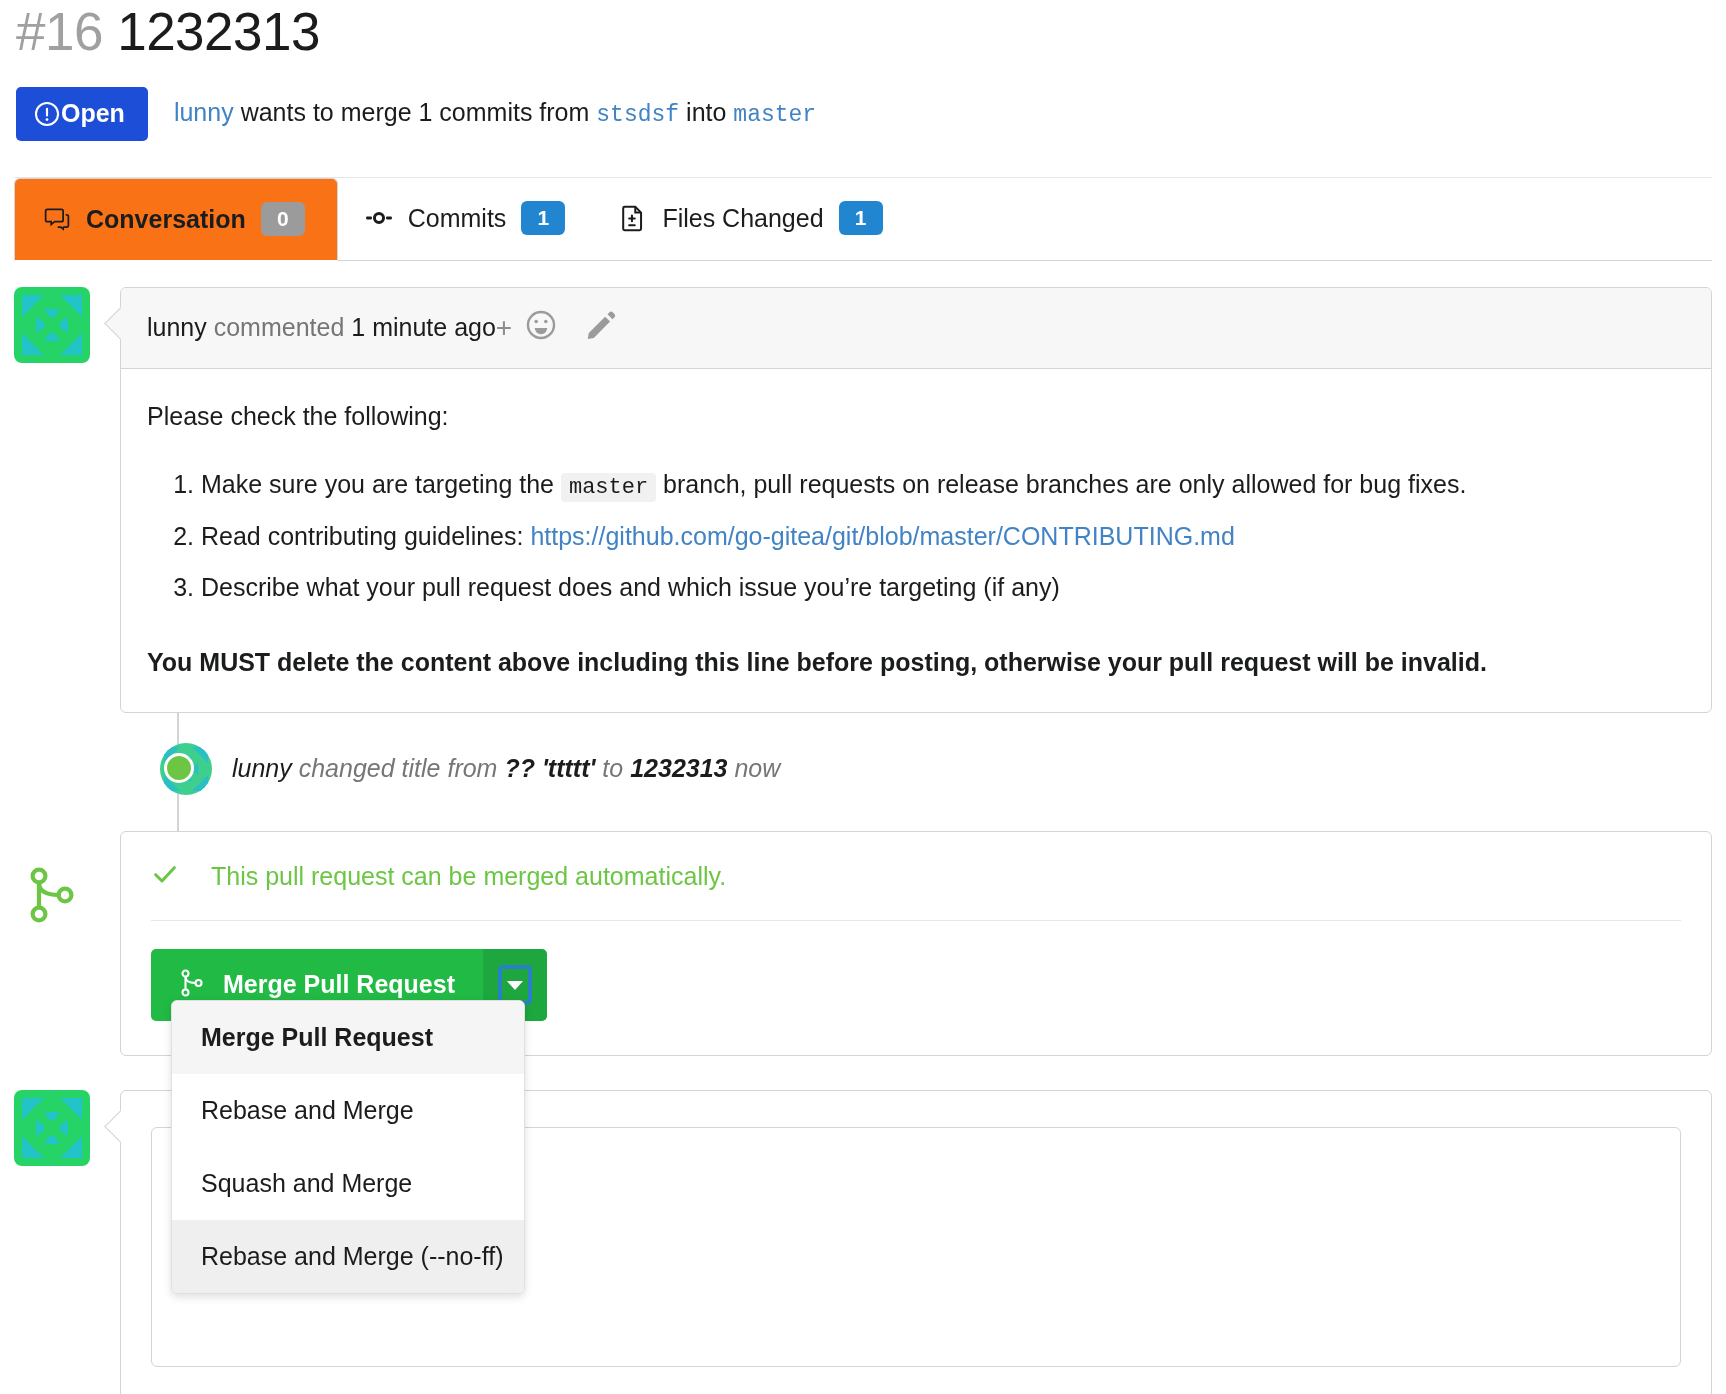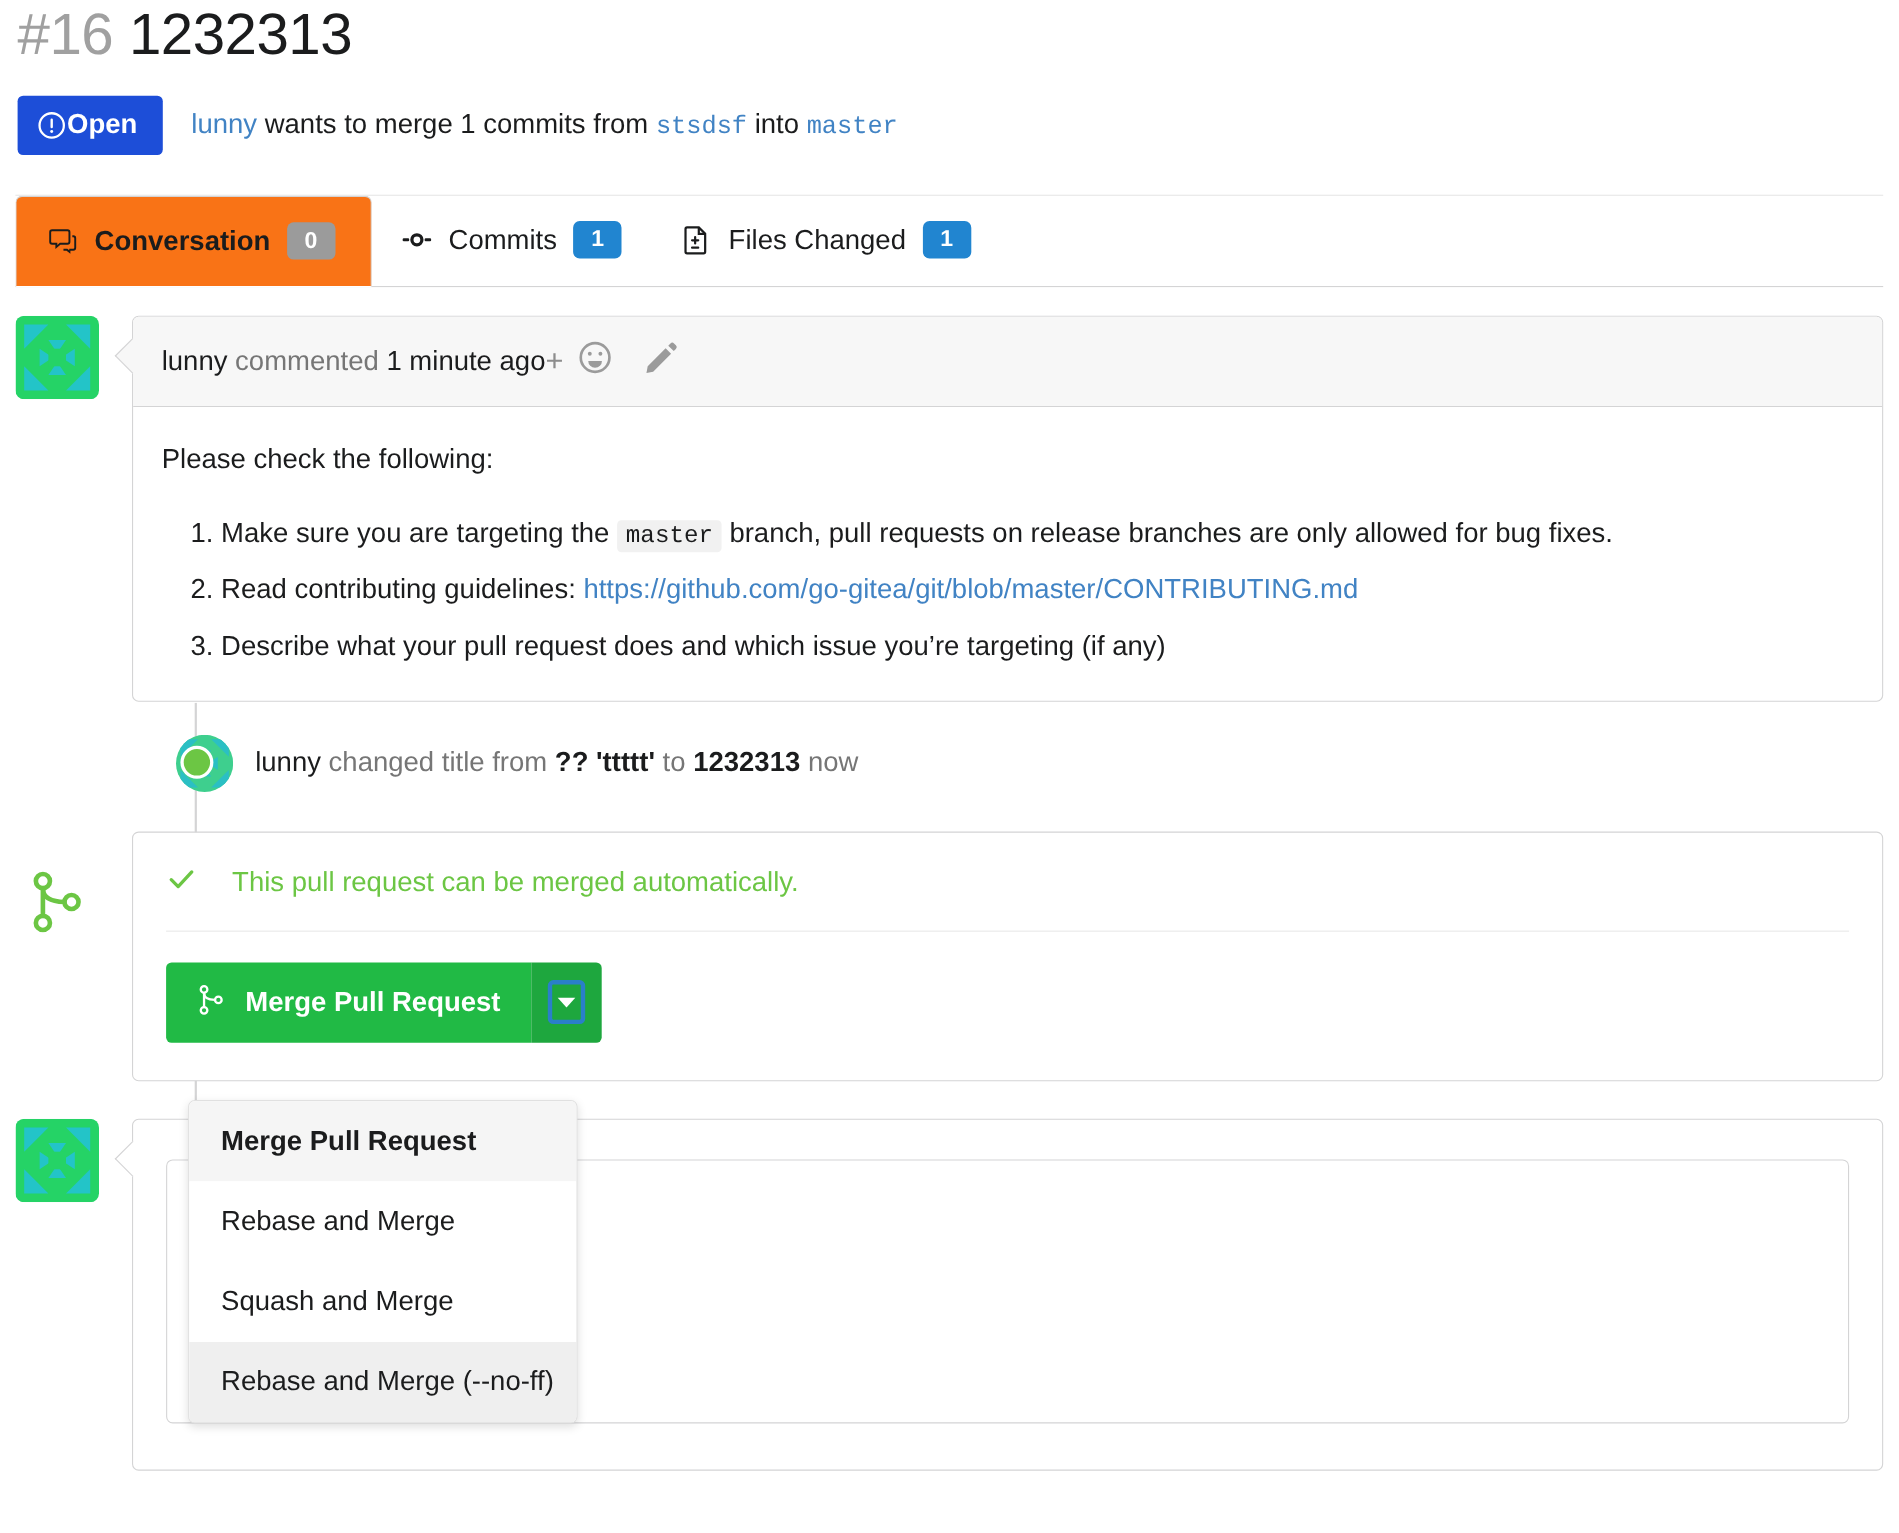--- a/index.html
+++ b/index.html
@@ -458,6 +458,7 @@
             <li><span>Read contributing guidelines:</span> <a href="#">https://github.com/go-gitea/git/blob/master/CONTRIBUTING.md</a></li>
             <li><span>Describe what your pull request does and which issue you’re targeting (if any)</span></li>
           </ol>
+          <div class="warn-line">You MUST delete the content above including this line before posting, otherwise your pull request will be invalid.</div>
         </div>
       </div>
     </div>

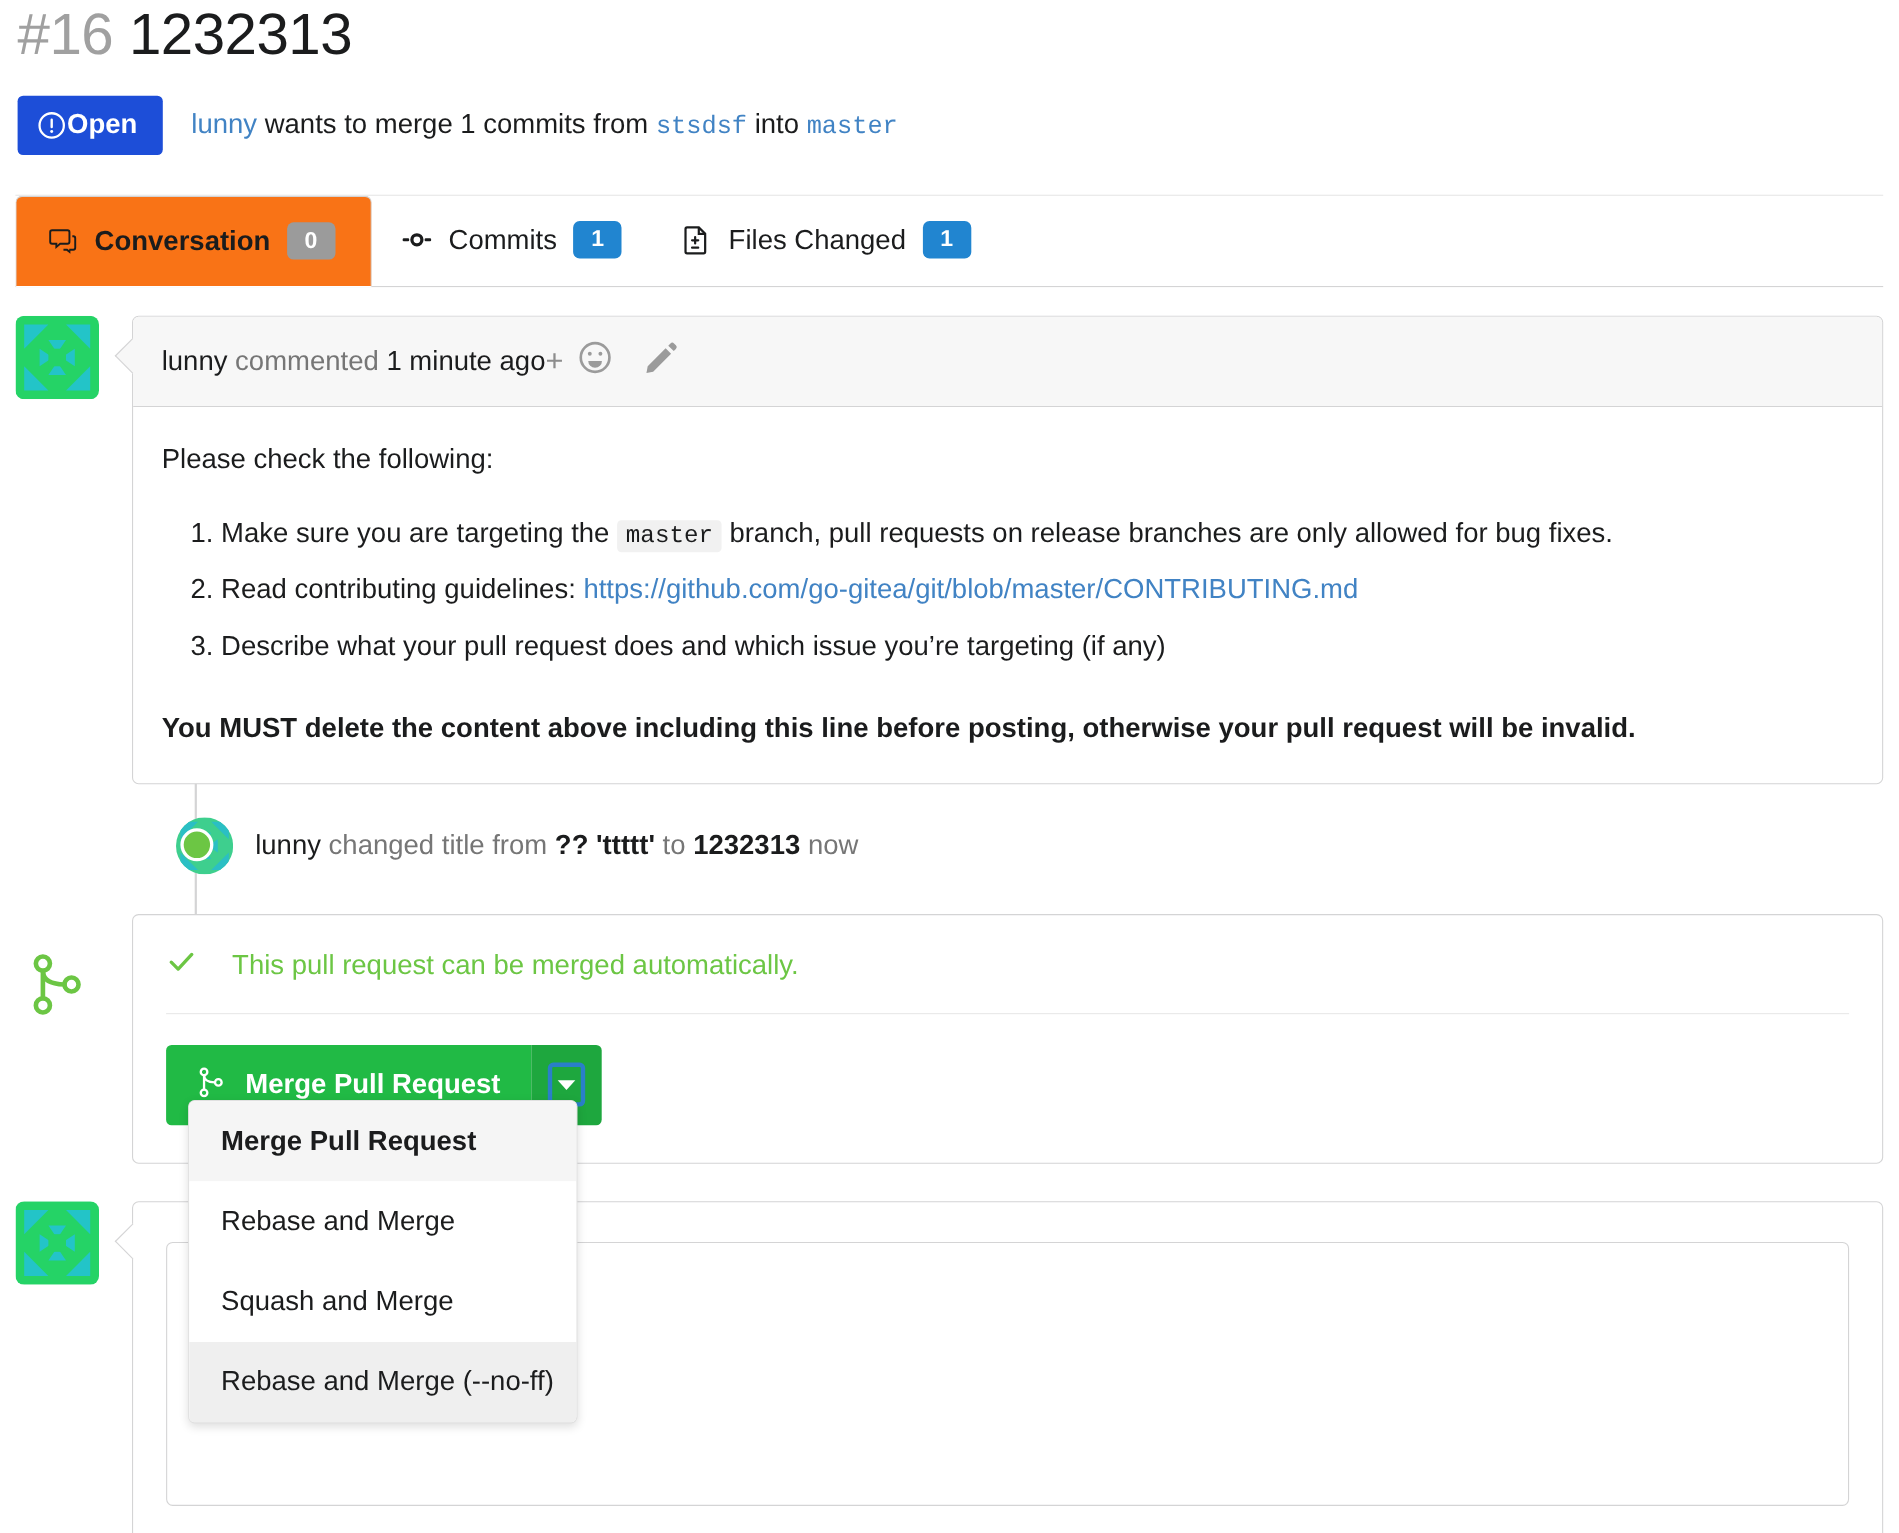--- a/index.html
+++ b/index.html
@@ -205,6 +205,7 @@
     padding-left: 146px;
     position: relative;
     height: 60px;
+    font-style: italic;
   }
   .event-dot {
     position: absolute;

